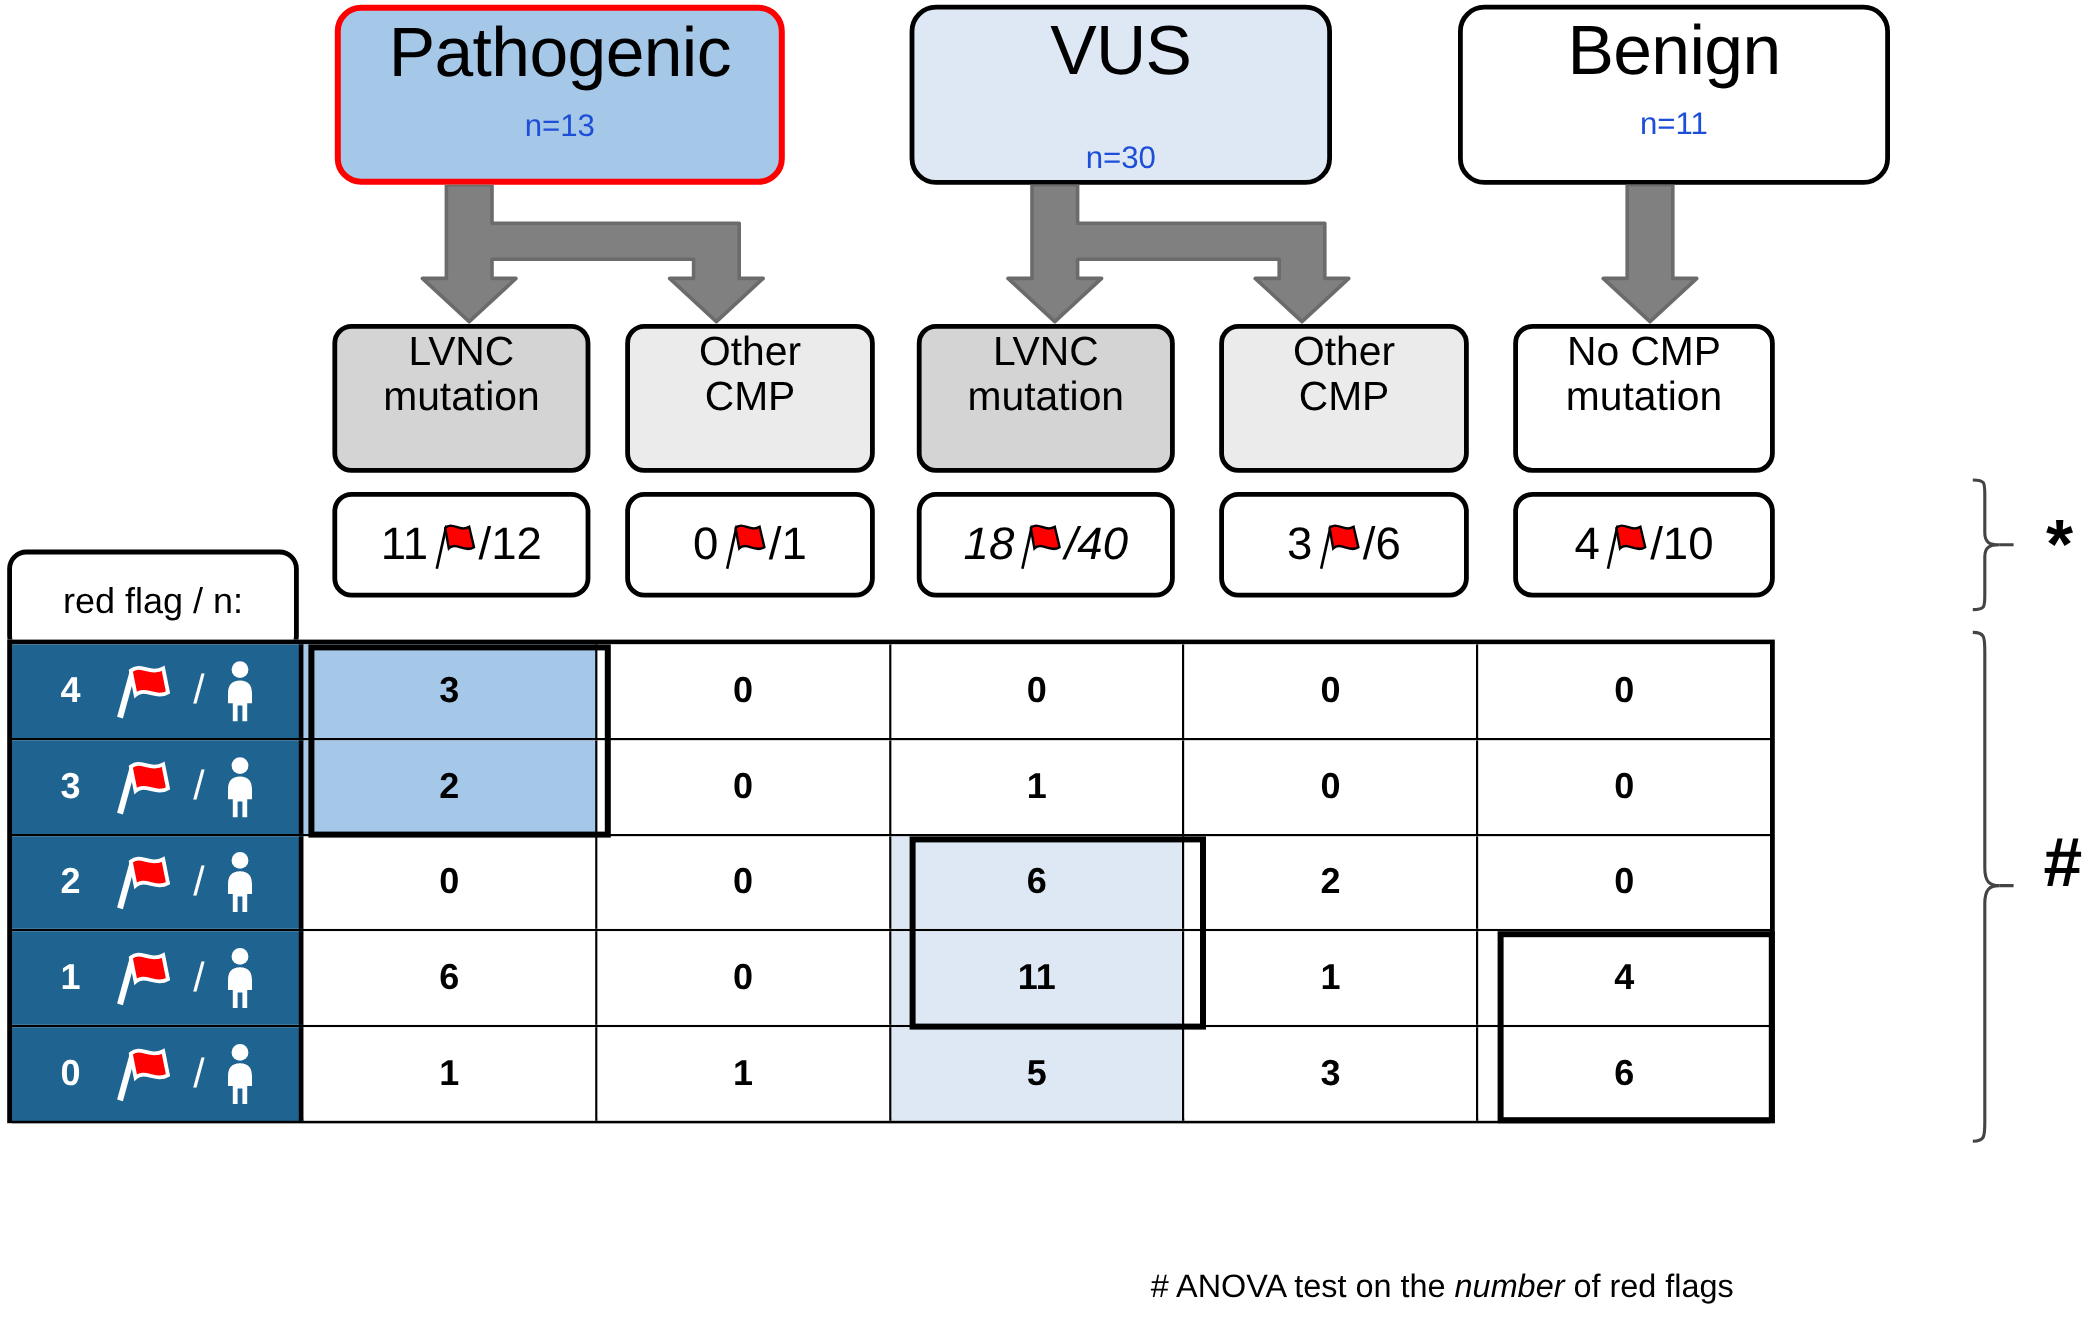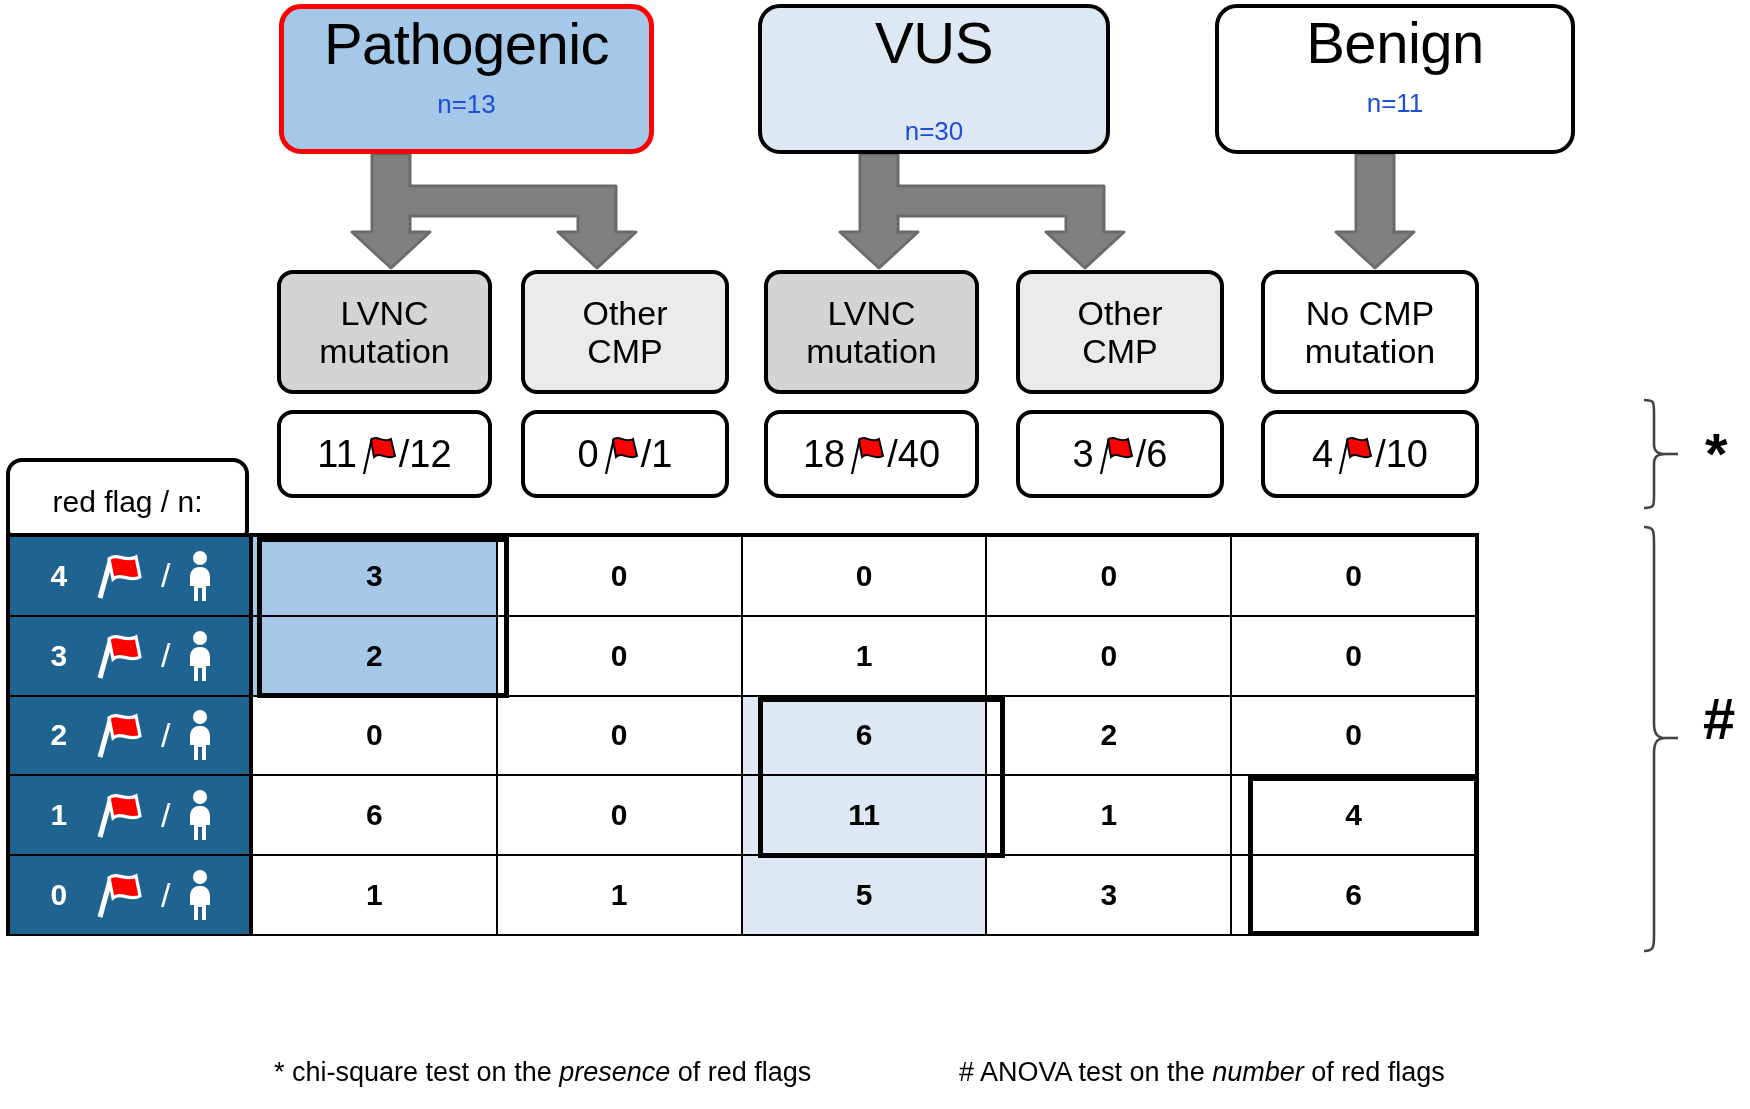--- a/index.html
+++ b/index.html
@@ -68,7 +68,6 @@
     display: flex;
     flex-direction: column;
     align-items: center;
-    justify-content: center;
     text-align: center;
     font-size: 34px;
     line-height: 1.13;

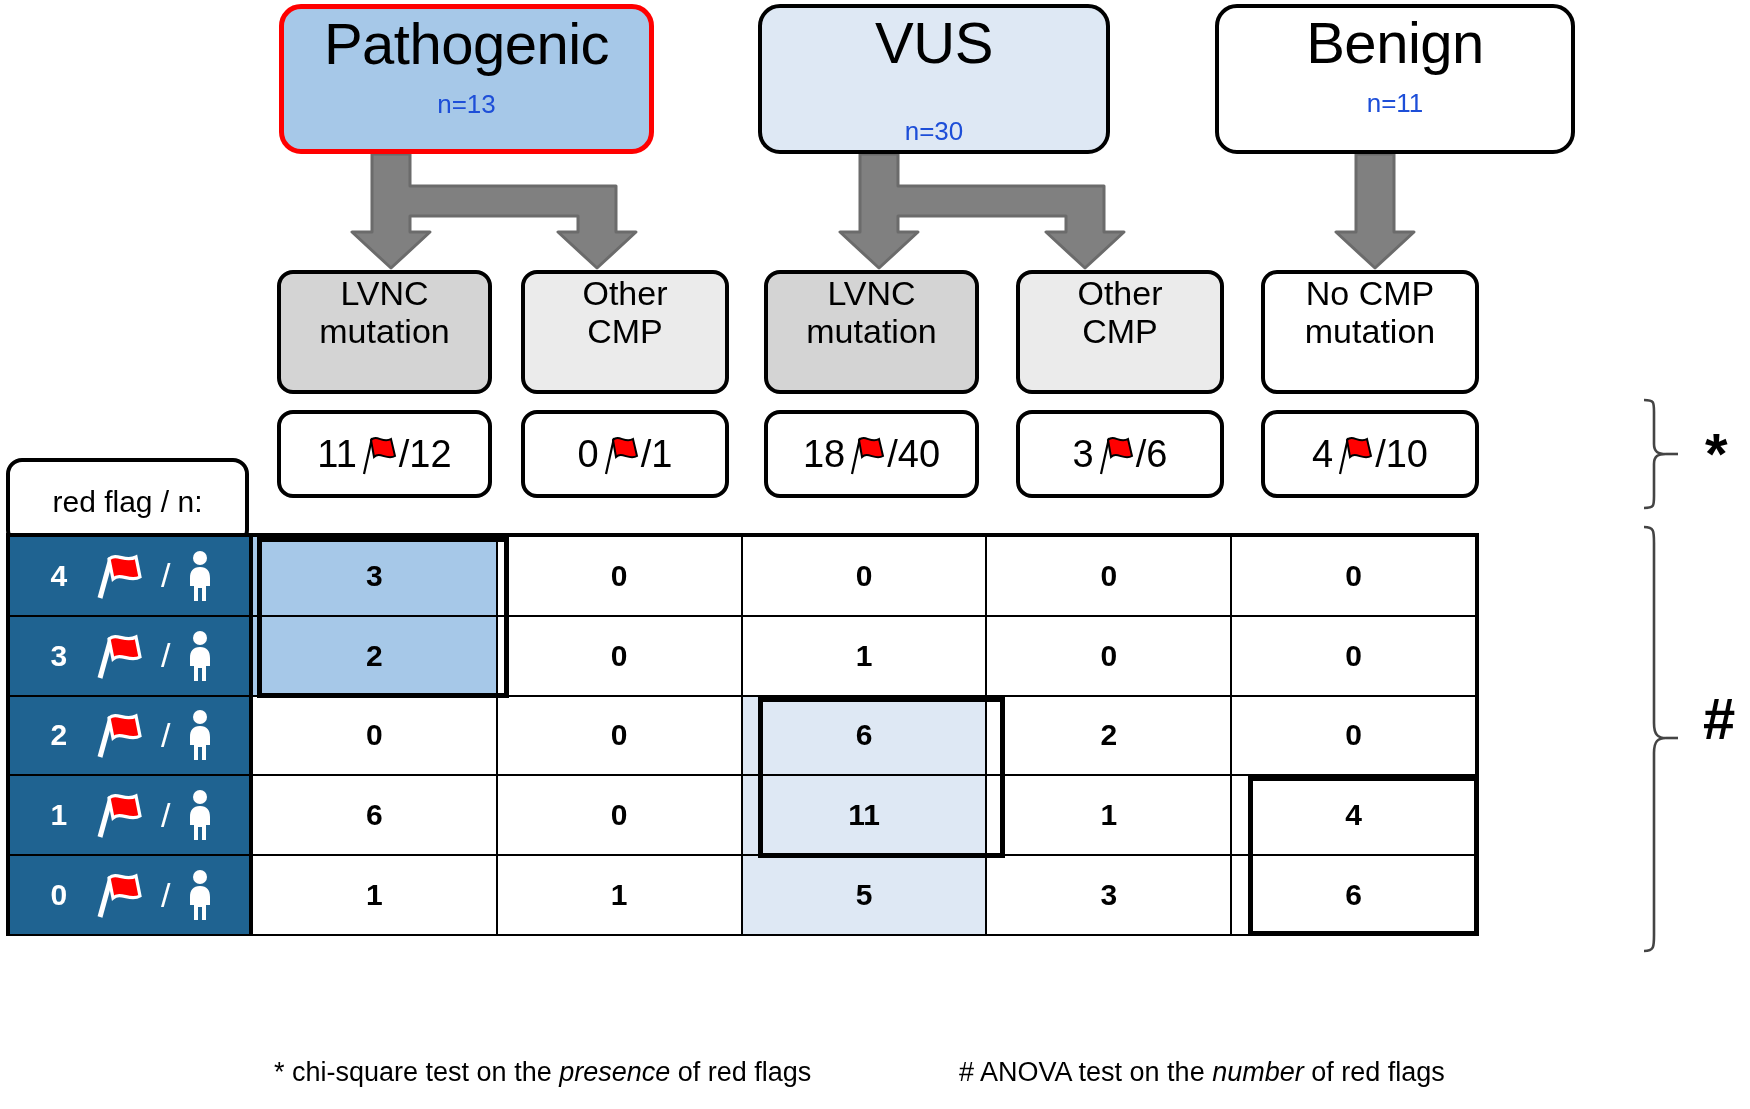--- a/index.html
+++ b/index.html
@@ -100,7 +100,7 @@
   #rf-label { left: 6px;   width: 243px; font-size: 30px; margin-top: 48px; }
   #rf-1     { left: 277px; width: 215px; }
   #rf-2     { left: 521px; width: 208px; }
-  #rf-3     { left: 764px; width: 215px; }
+  #rf-3     { left: 764px; width: 215px; font-style: italic; }
   #rf-4     { left: 1016px;width: 208px; }
   #rf-5     { left: 1261px;width: 218px; }
 

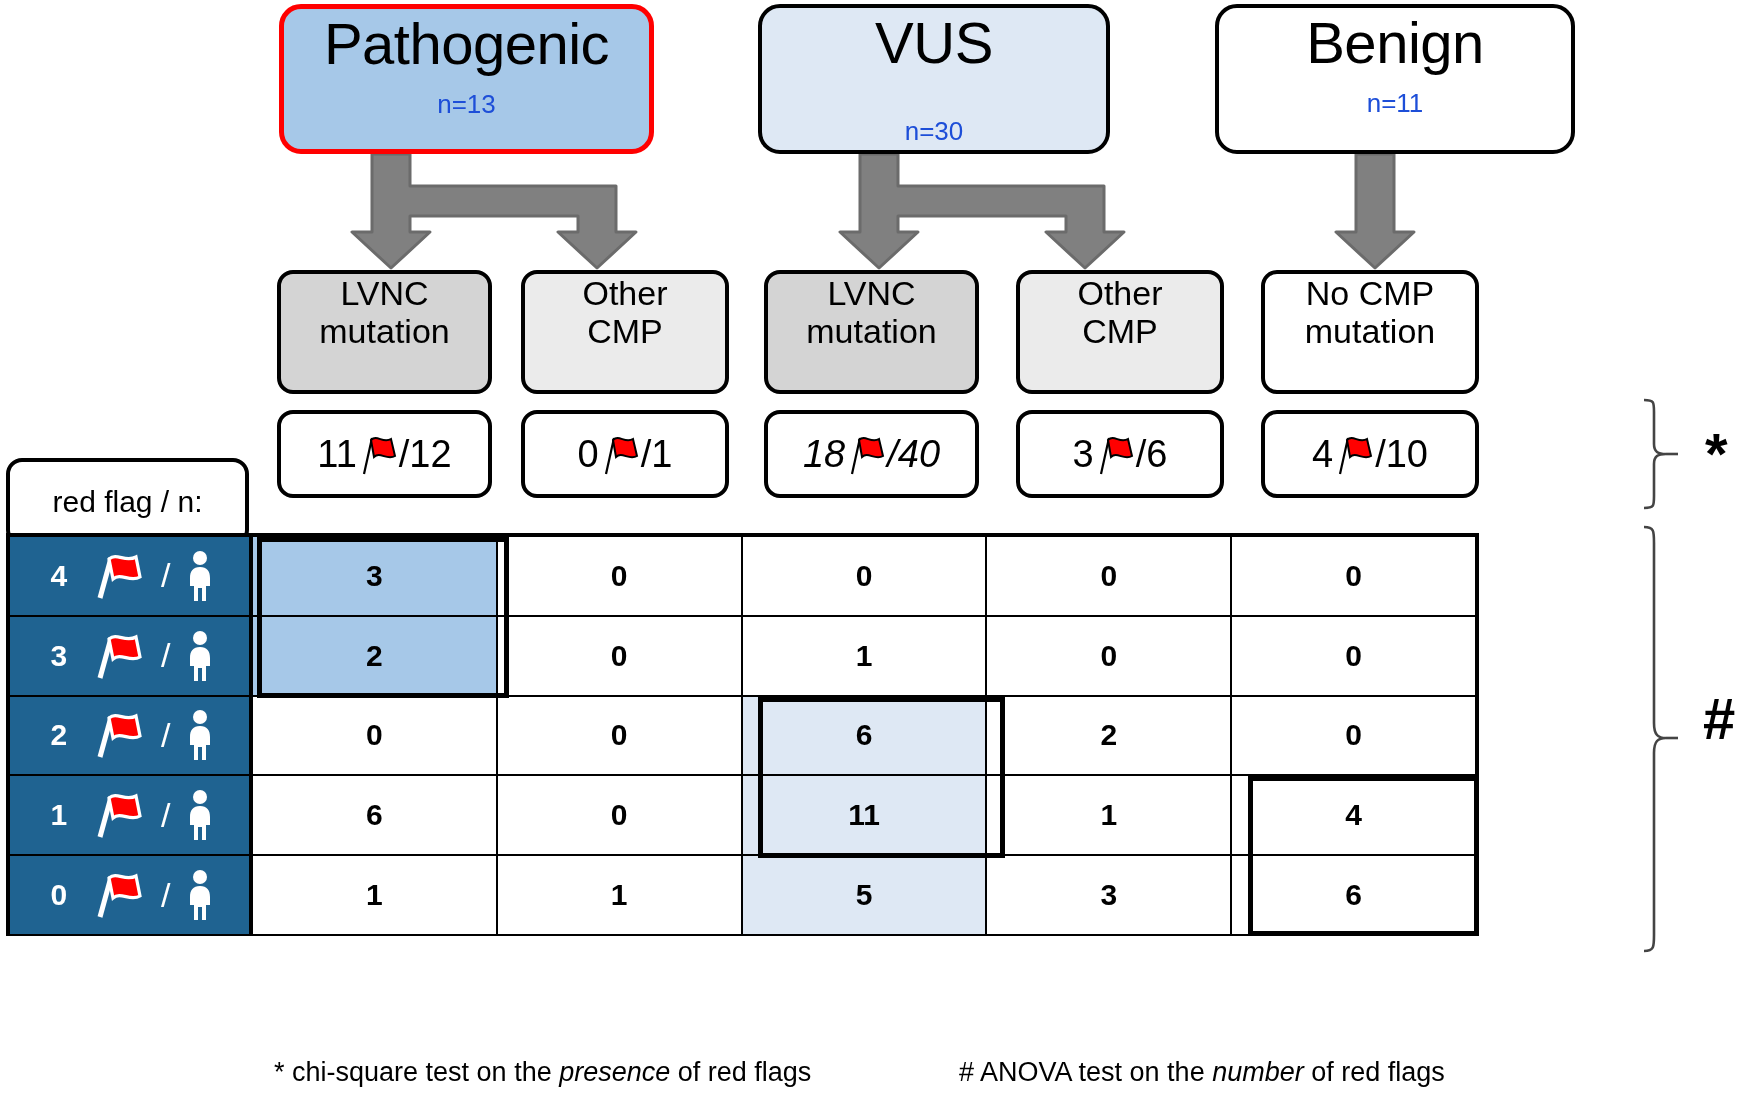--- a/index.html
+++ b/index.html
@@ -465,9 +465,6 @@
   <div class="sym" id="sym-star">*</div>
   <div class="sym" id="sym-hash">#</div>
 
-  <div class="footnote" id="fn-1">
-    <span>* chi-square test on the </span><span class="it">presence</span><span> of red flags</span>
-  </div>
 
   <div class="footnote" id="fn-2">
     <span># ANOVA test on the </span><span class="it">number</span><span> of red flags</span>

